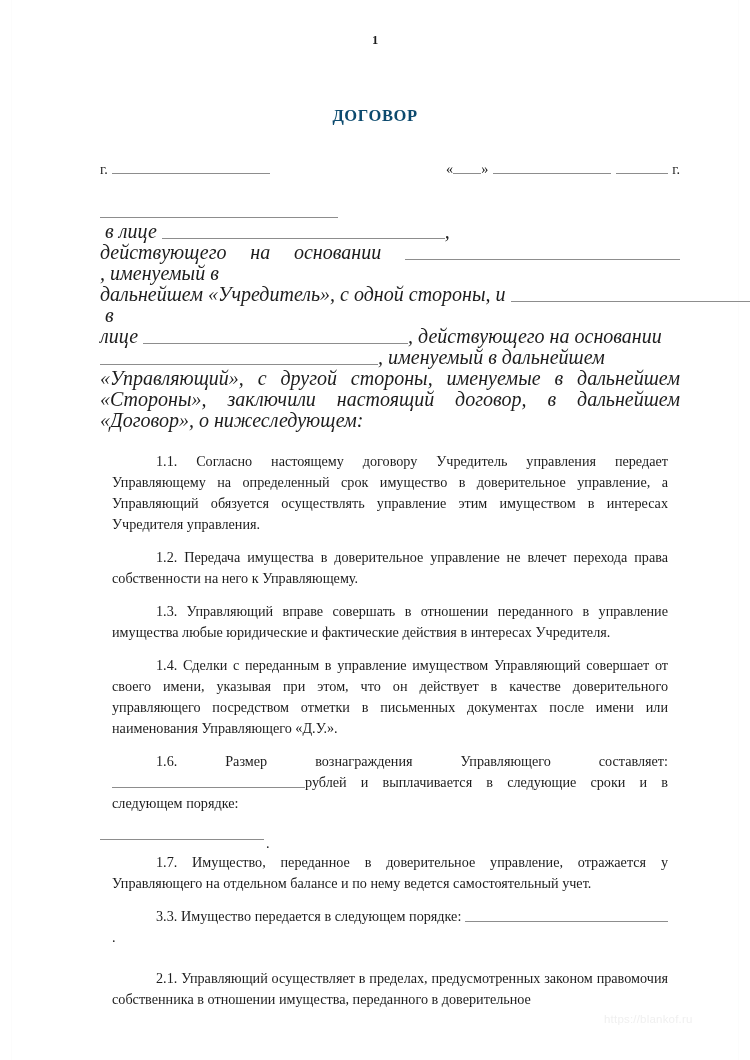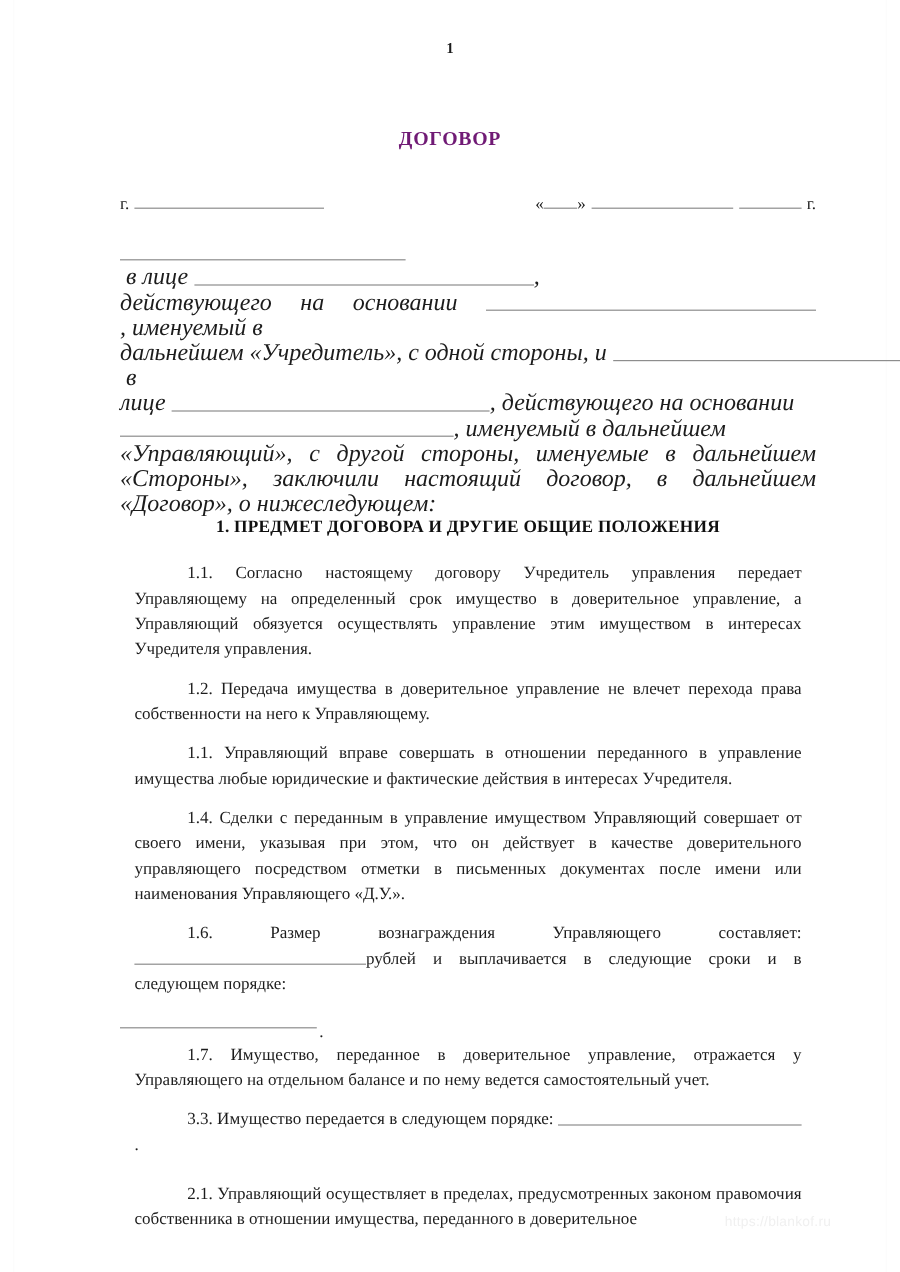--- a/index.html
+++ b/index.html
@@ -46,7 +46,7 @@
     font-size: 16.5px;
     font-weight: bold;
     letter-spacing: 0.6px;
-    color: #701a75;
+    color: #0c4a6e;
   }
 
   .content {

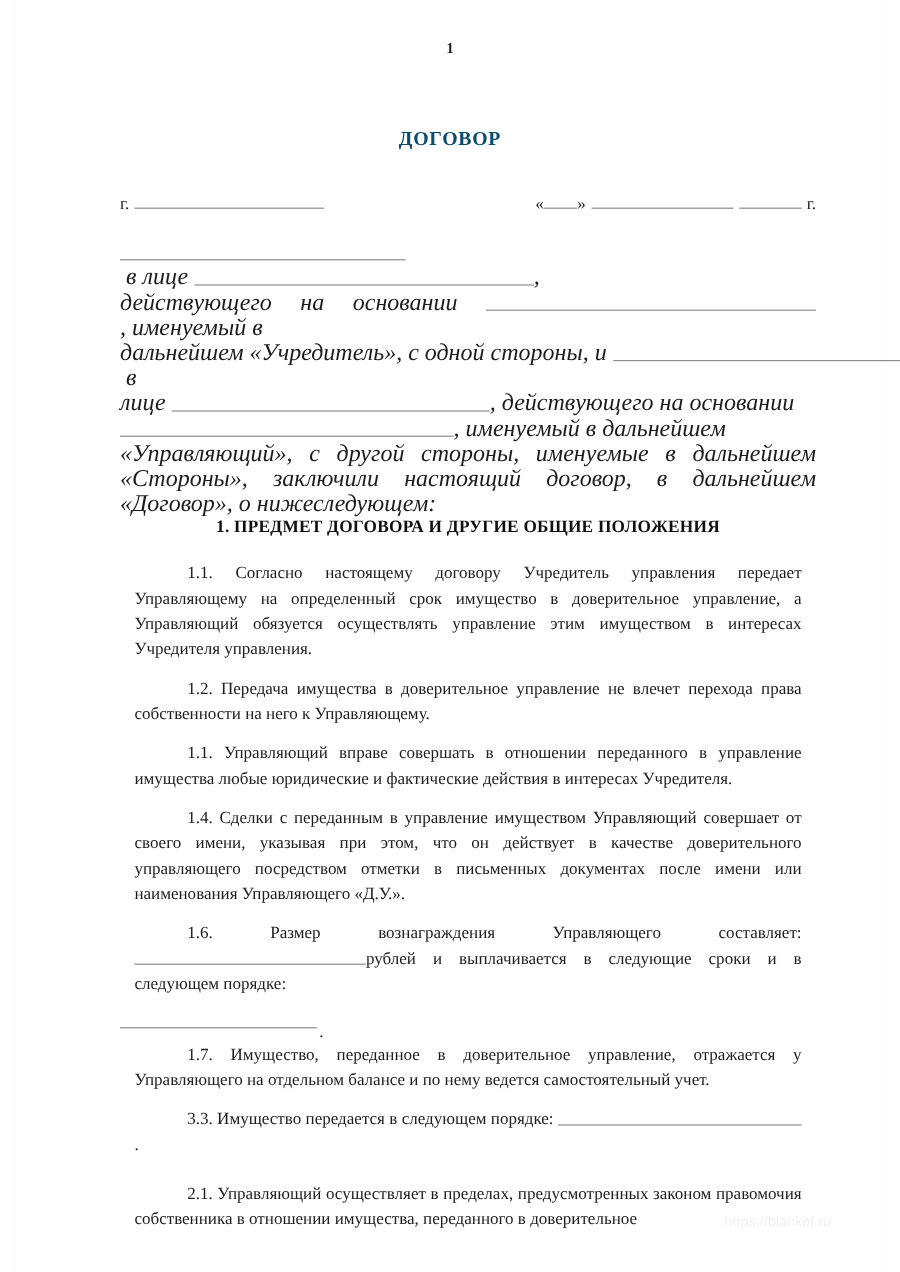--- a/index.html
+++ b/index.html
@@ -184,7 +184,6 @@
 
     <div class="parties"><span class="u u-a"></span><span class="seg"> в лице </span><span class="u u-b"></span><span class="seg">,</span><br><span class="seg">действующего на основании </span><span class="u u-c"></span><span class="seg">, именуемый в</span><br><span class="seg">дальнейшем «Учредитель», с одной стороны, и </span><span class="u u-d"></span><span class="seg"> в</span><br><span class="seg">лице </span><span class="u u-e"></span><span class="seg">, действующего на основании</span><br><span class="u u-f"></span><span class="seg">, именуемый в дальнейшем</span><br><span>«Управляющий», с другой стороны, именуемые в дальнейшем «Стороны», заключили настоящий договор, в дальнейшем «Договор», о нижеследующем:</span></div>
 
-    <h2 class="section sec-1">1. ПРЕДМЕТ ДОГОВОРА И ДРУГИЕ ОБЩИЕ ПОЛОЖЕНИЯ</h2>
 
     <p class="clause first-after-head">1.1. Согласно настоящему договору Учредитель управления передает Управляющему на определенный срок имущество в доверительное управление, а Управляющий обязуется осуществлять управление этим имуществом в интересах Учредителя управления.</p>
     <p class="clause gap">1.2. Передача имущества в доверительное управление не влечет перехода права собственности на него к Управляющему.</p>

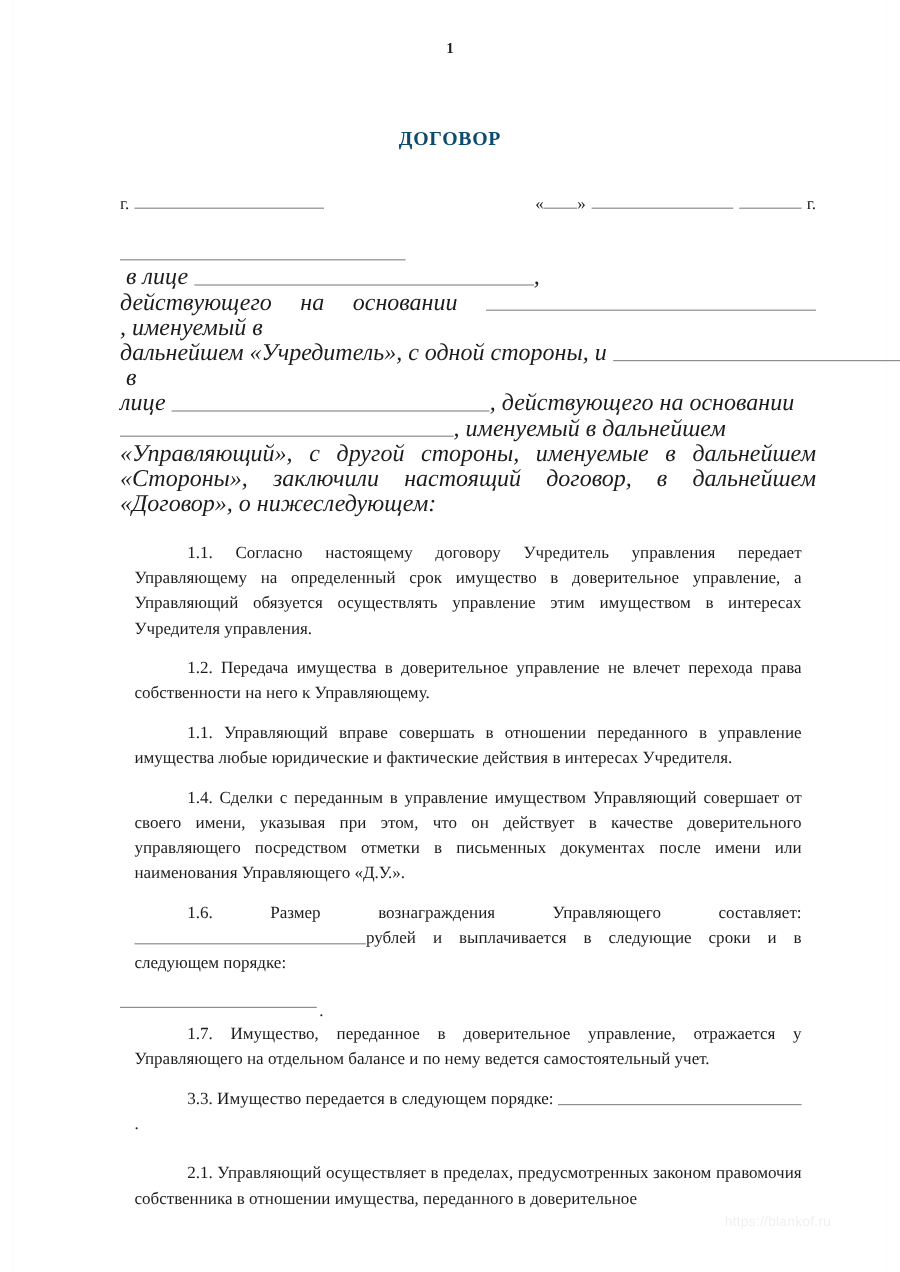--- a/index.html
+++ b/index.html
@@ -187,7 +187,7 @@
 
     <p class="clause first-after-head">1.1. Согласно настоящему договору Учредитель управления передает Управляющему на определенный срок имущество в доверительное управление, а Управляющий обязуется осуществлять управление этим имуществом в интересах Учредителя управления.</p>
     <p class="clause gap">1.2. Передача имущества в доверительное управление не влечет перехода права собственности на него к Управляющему.</p>
-    <p class="clause gap">1.1. Управляющий вправе совершать в отношении переданного в управление имущества любые юридические и фактические действия в интересах Учредителя.</p>
+    <p class="clause gap">1.3. Управляющий вправе совершать в отношении переданного в управление имущества любые юридические и фактические действия в интересах Учредителя.</p>
     <p class="clause gap">1.4. Сделки с переданным в управление имуществом Управляющий совершает от своего имени, указывая при этом, что он действует в качестве доверительного управляющего посредством отметки в письменных документах после имени или наименования Управляющего «Д.У.».</p>
 
 

